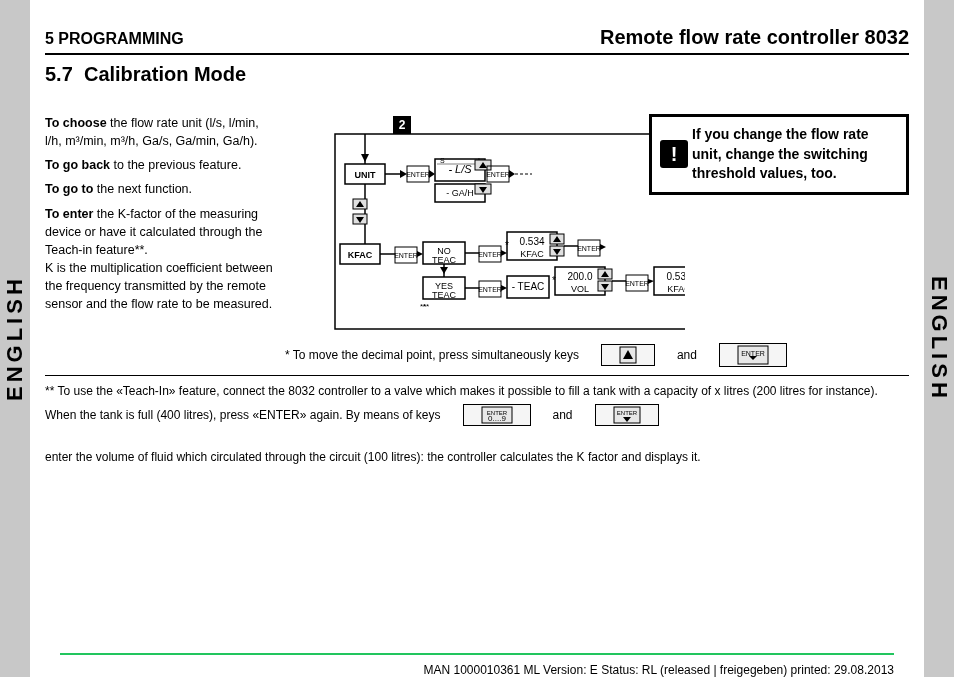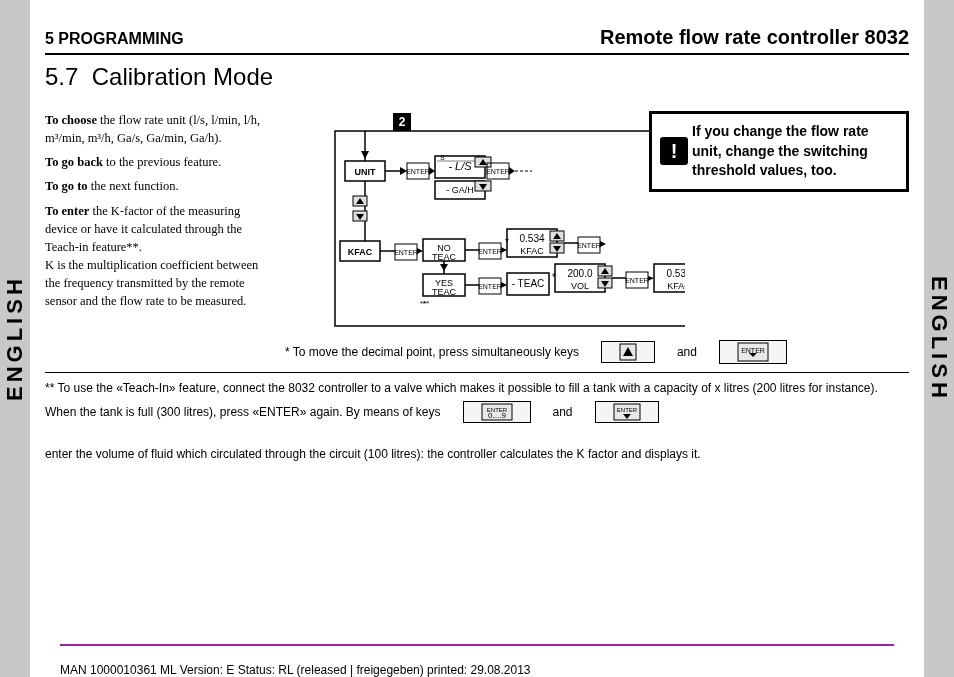--- a/index.html
+++ b/index.html
@@ -84,9 +84,9 @@
     }
     
     .section-title {
-      font-size: 24px;
-      font-weight: normal;
-      margin-bottom: 20px;
+      font-size: 20px;
+      font-weight: bold;
+      margin-bottom: 28px;
     }
     
     .main-area {

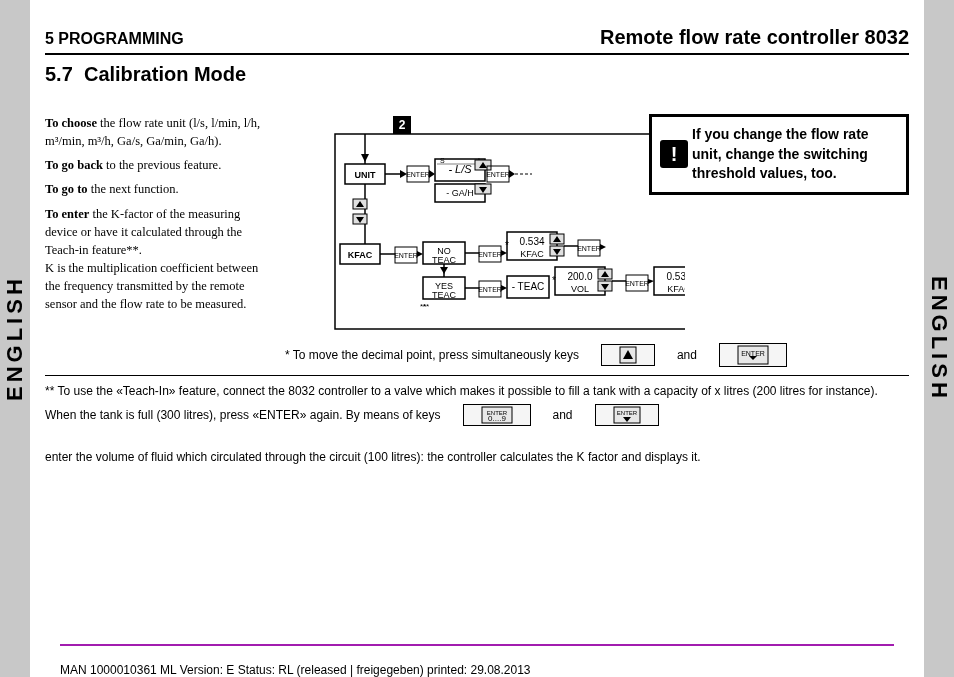--- a/index.html
+++ b/index.html
@@ -101,7 +101,6 @@
     }
     .left-text p {
       margin-bottom: 6px;
-      font-family: Liberation Serif, serif;
     }
     .bold { font-weight: bold; }
     

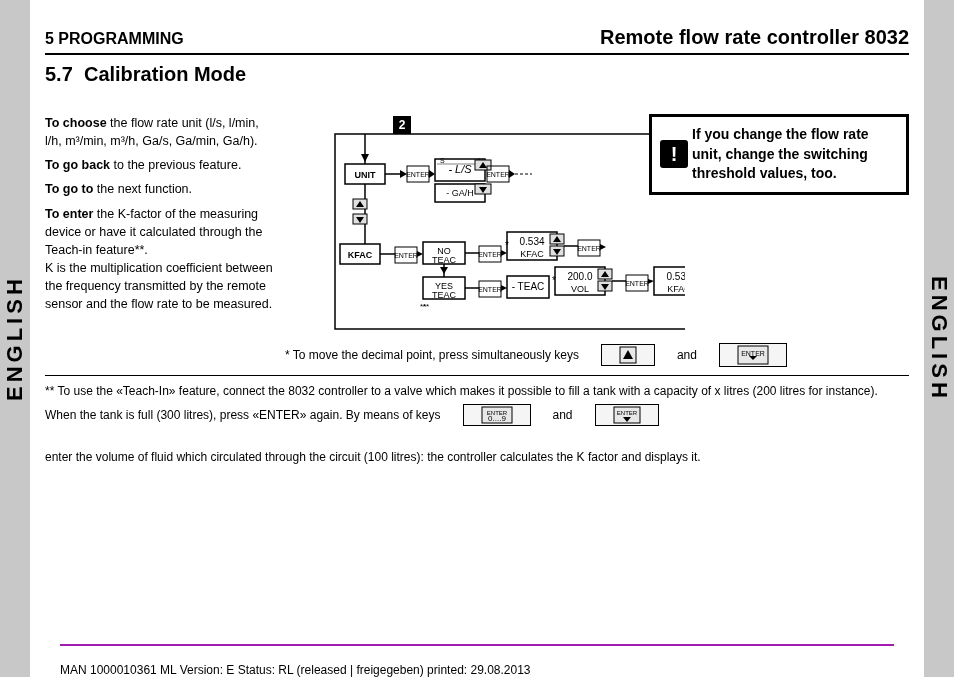--- a/index.html
+++ b/index.html
@@ -386,7 +386,7 @@
     <div class="footnote-double">
       <p>** To use the «Teach-In» feature, connect the 8032 controller to a valve which makes it possible to fill a tank with a capacity of x litres (200 litres for instance).</p>
       <div class="keys-row" style="margin-top:4px;">
-        <span>When the tank is full (300 litres), press «ENTER» again. By means of keys</span>
+        <span>When the tank is full (400 litres), press «ENTER» again. By means of keys</span>
 
         <span class="inline-key">
           <svg width="32" height="18" viewBox="0 0 32 18">

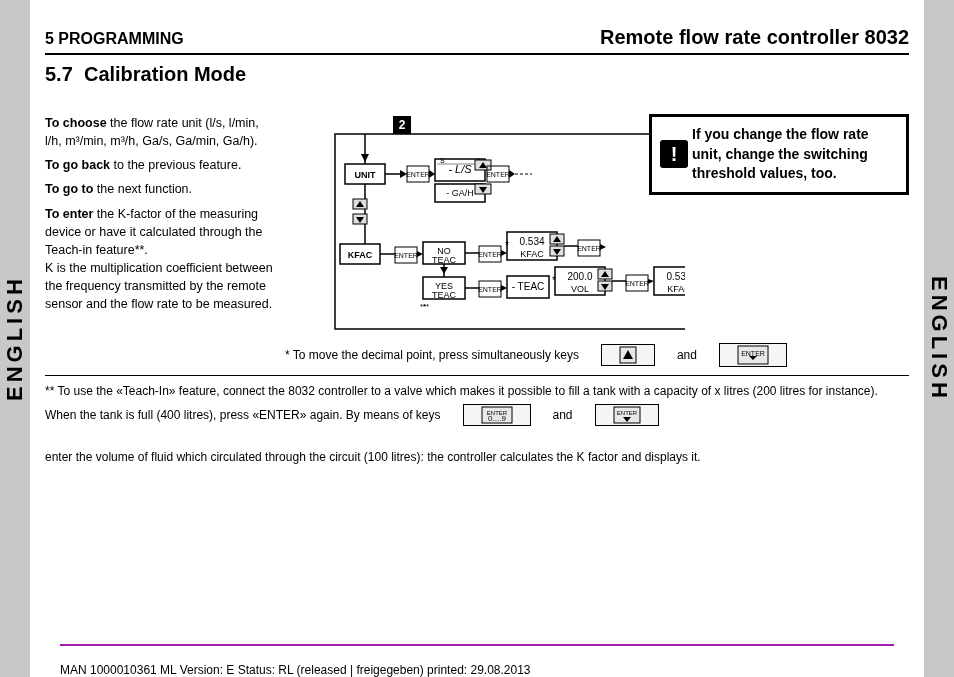--- a/index.html
+++ b/index.html
@@ -159,10 +159,10 @@
       bottom: 0;
       left: 30px;
       right: 30px;
-      border-top: 2px solid #a21caf;
-      padding-top: 17px;
+      border-top: 2px solid #22c55e;
+      padding-top: 8px;
       font-size: 12px;
-      text-align: left;
+      text-align: right;
     }
     
     .keys-row {

